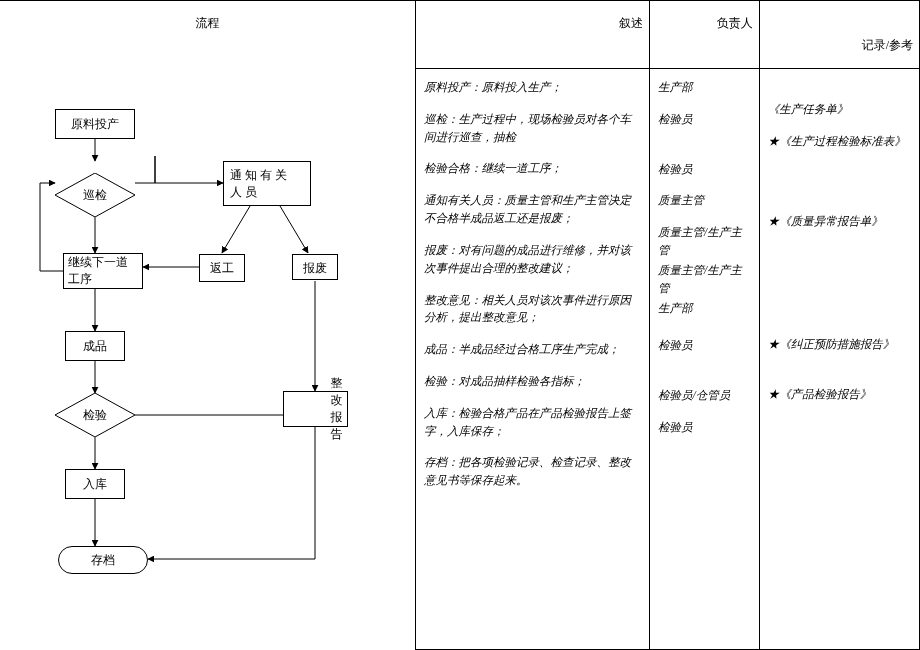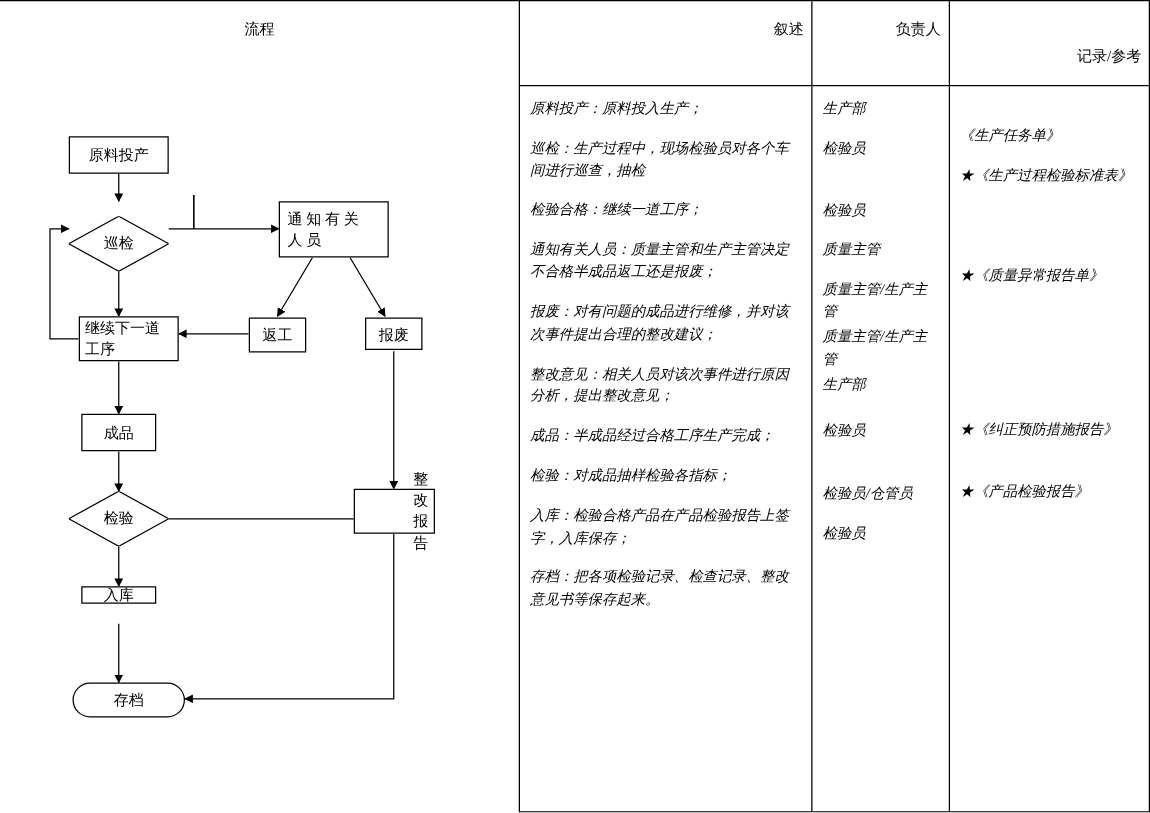--- a/index.html
+++ b/index.html
@@ -169,7 +169,7 @@
       <span>整改报告</span>
     </div>
 
-    <div class="shape" style="left:65px; top:468px; width:60px; height:14px;">
+    <div class="shape" style="left:65px; top:468px; width:60px; height:30px;">
       <span>入库</span>
     </div>
 

